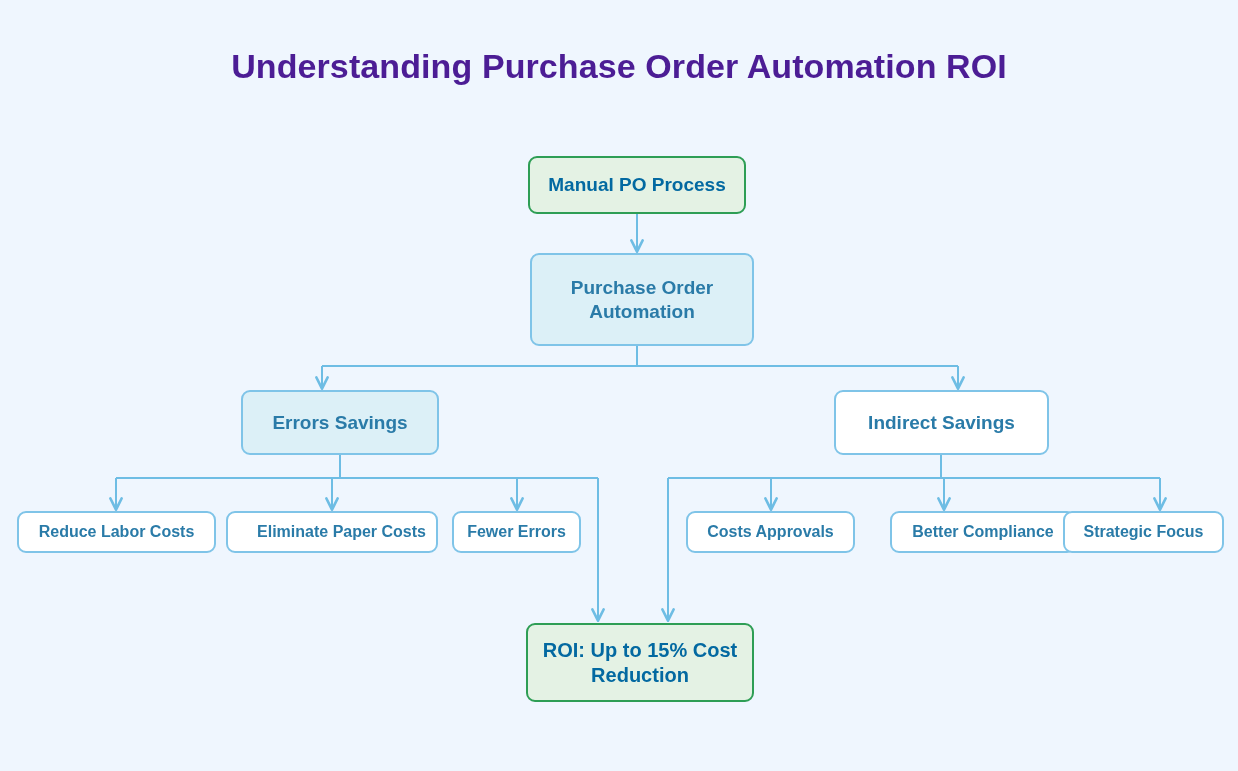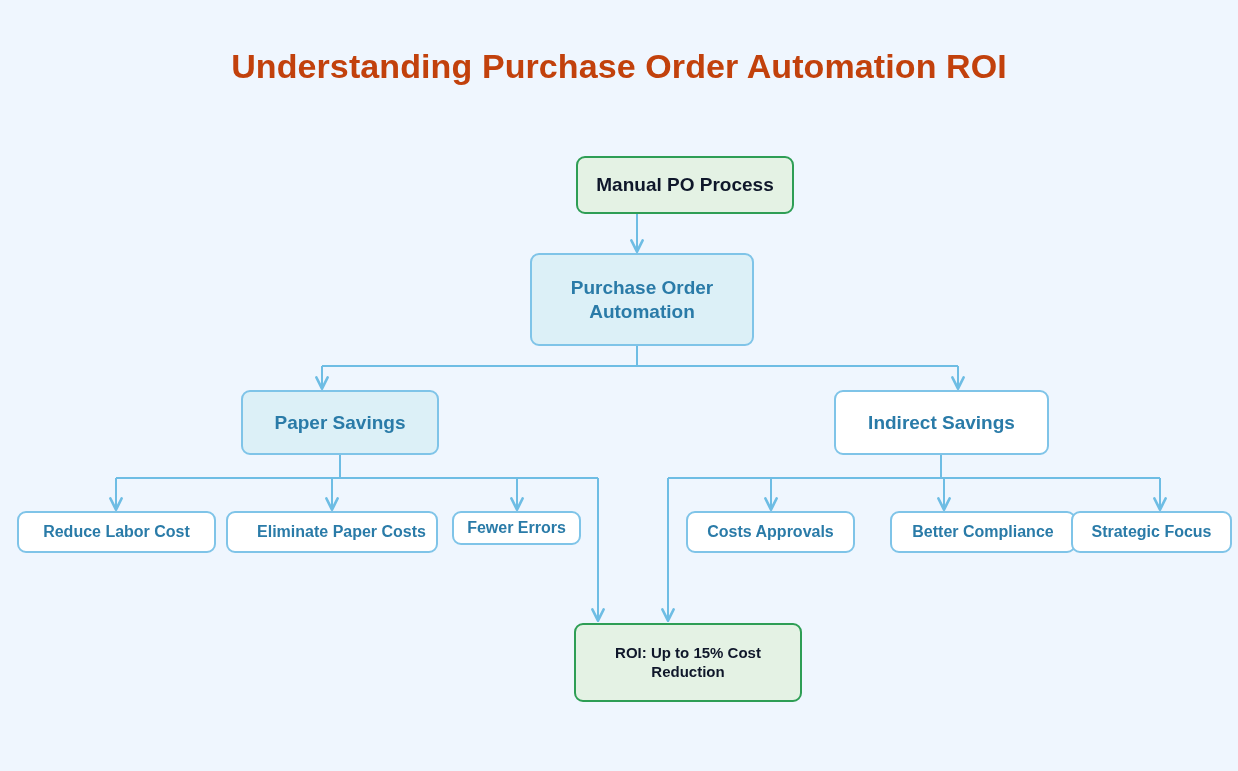--- a/index.html
+++ b/index.html
@@ -37,7 +37,7 @@
     font-size: 34px;
     font-weight: 700;
     letter-spacing: 0.1px;
-    color: #c2410c;
+    color: #4c1d95;
     white-space: nowrap;
   }
   .node {

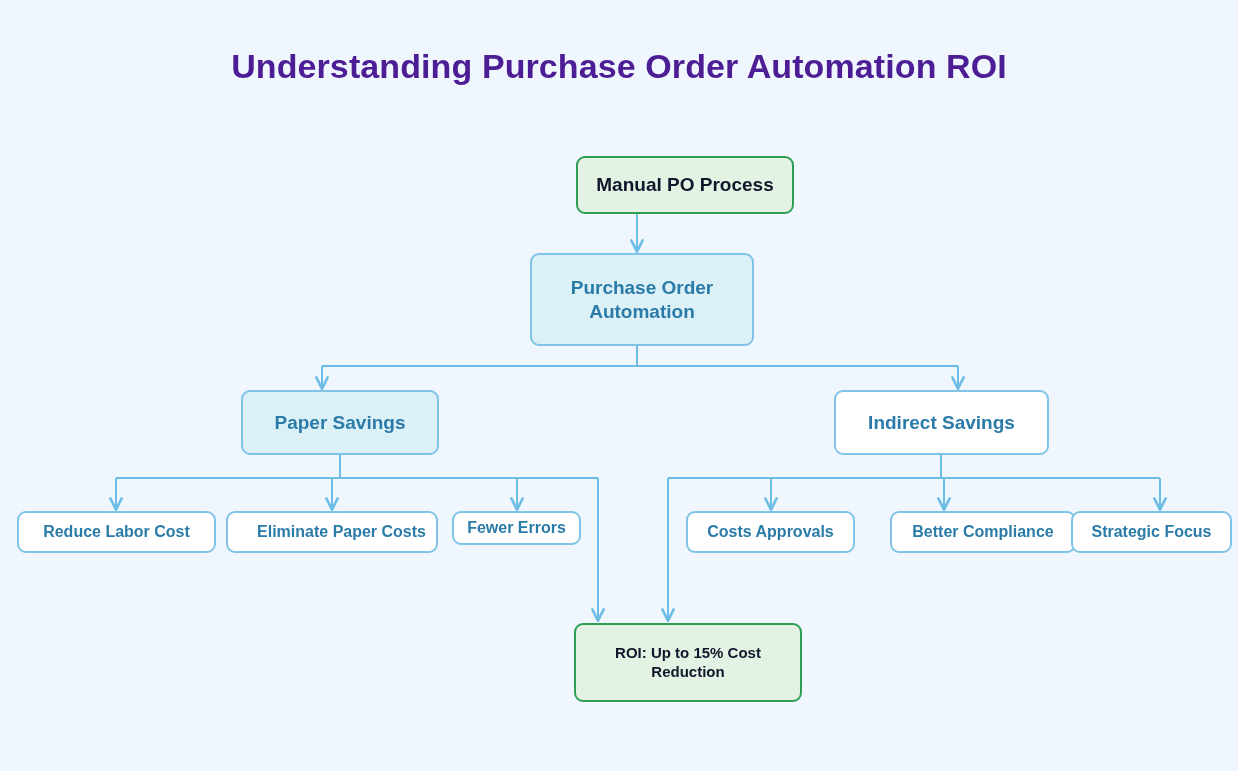--- a/index.html
+++ b/index.html
@@ -60,8 +60,7 @@
   .node.accent-green {
     border-color: #2e9e55;
     background: #e4f2e4;
-    color: #0f172a;
-    margin-left: 48px;
+    color: #0369a1;
   }
   .node.accent-cyan {
     border-color: #7fc4e8;

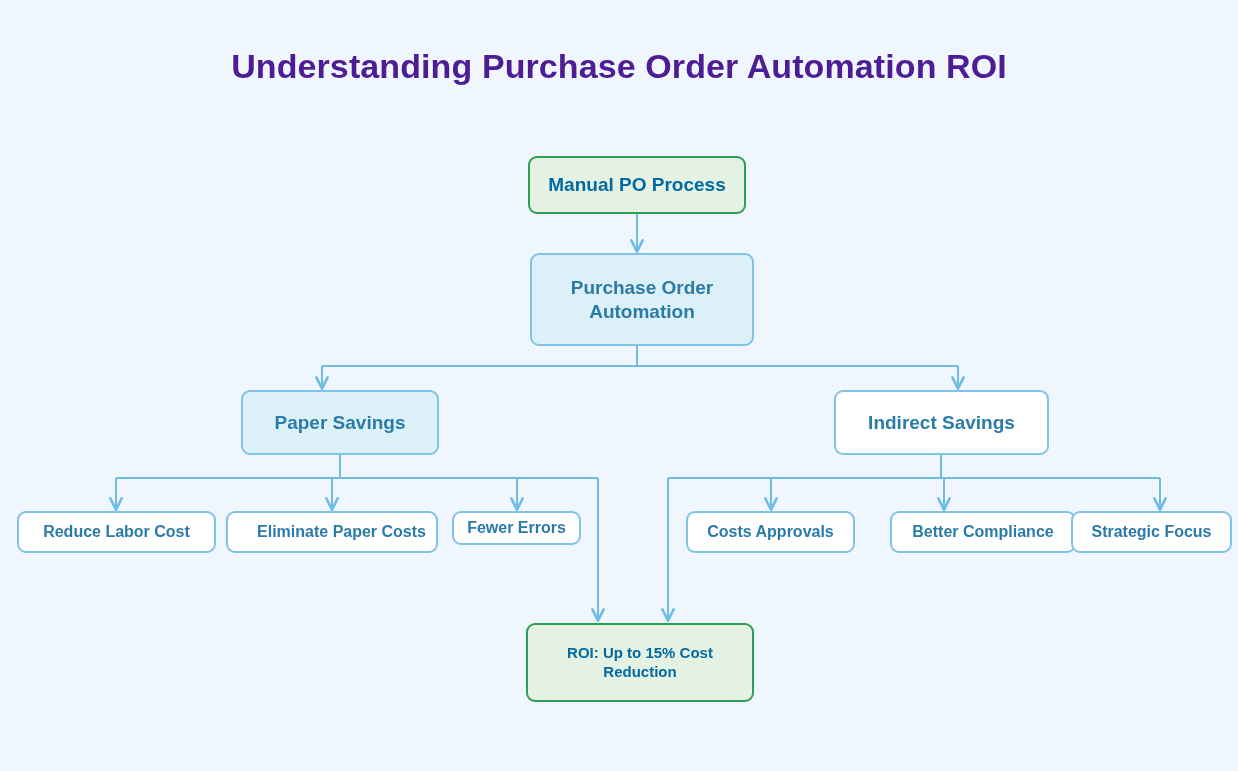--- a/index.html
+++ b/index.html
@@ -133,7 +133,7 @@
   </div>
 
   <div class="node accent-cyan big" id="node-direct">
-    <span>Paper Savings</span>
+    <span>Errors Savings</span>
   </div>
 
   <div class="node big" id="node-indirect">

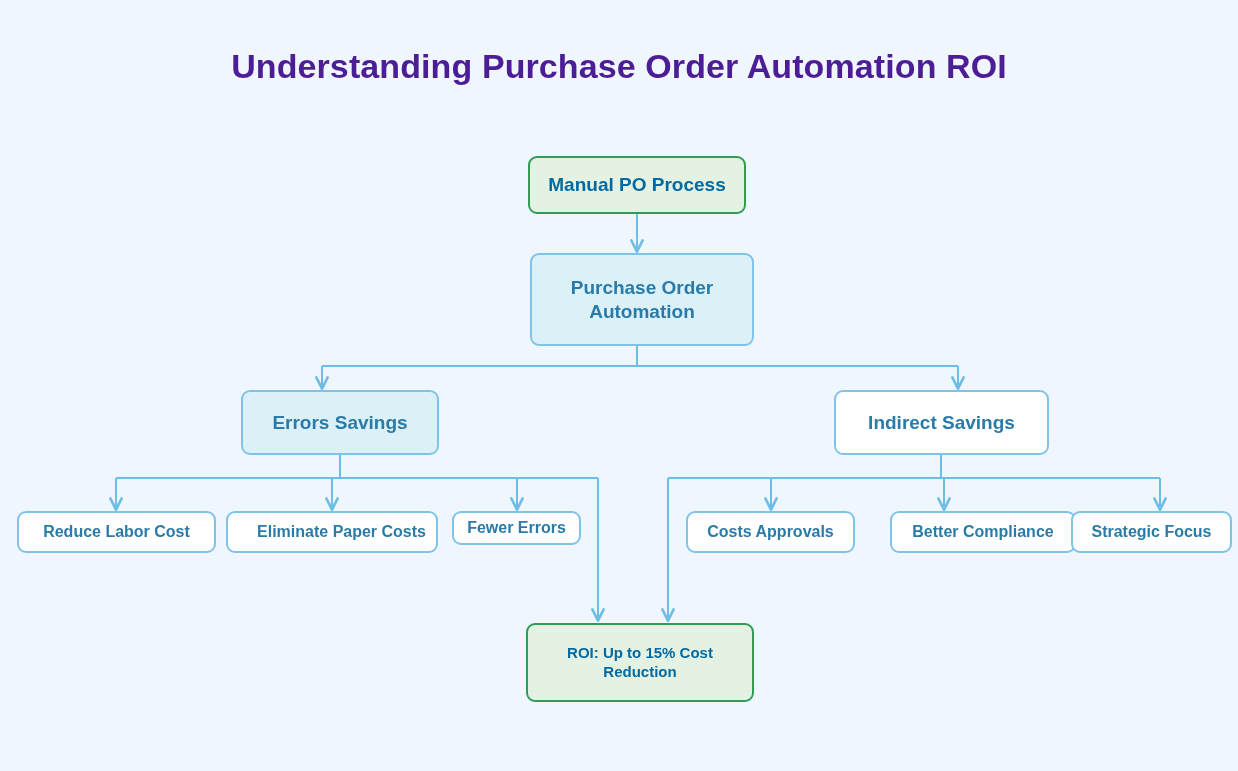--- a/index.html
+++ b/index.html
@@ -141,7 +141,7 @@
   </div>
 
   <div class="node" id="node-labor">
-    <span>Reduce Labor Cost</span>
+    <span>Reduce Labor Costs</span>
   </div>
 
   <div class="node" id="node-paper">

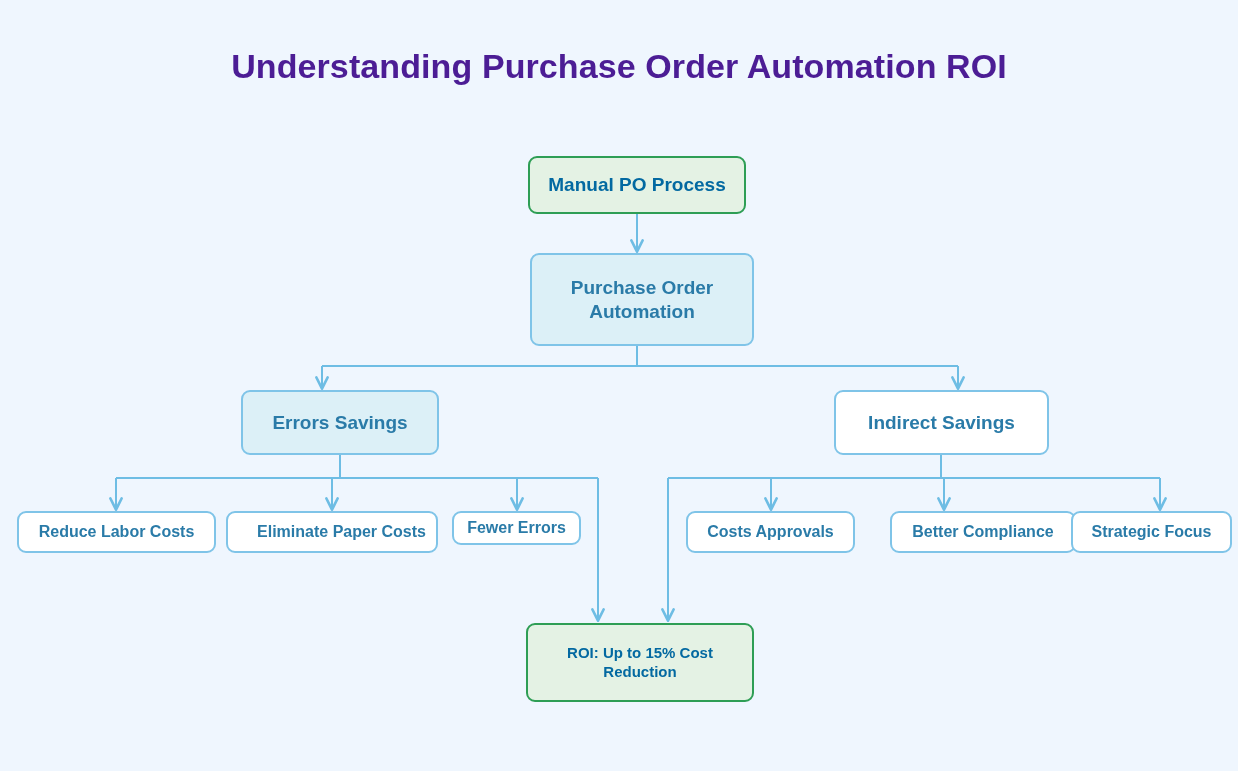--- a/index.html
+++ b/index.html
@@ -80,7 +80,7 @@
   #node-indirect    { left: 834px; top: 390px; width: 215px; height: 65px; }
   #node-labor       { left: 17px;  top: 511px; width: 199px; height: 42px; }
   #node-paper       { left: 226px; top: 511px; width: 212px; height: 42px; justify-content: flex-end; }
-  #node-errors      { left: 452px; top: 511px; width: 129px; height: 34px; }
+  #node-errors      { left: 452px; top: 511px; width: 129px; height: 42px; }
   #node-approvals   { left: 686px; top: 511px; width: 169px; height: 42px; }
   #node-compliance  { left: 890px; top: 511px; width: 186px; height: 42px; }
   #node-strategic   { left: 1063px;top: 511px; width: 161px; height: 42px; margin-left: 8px; }

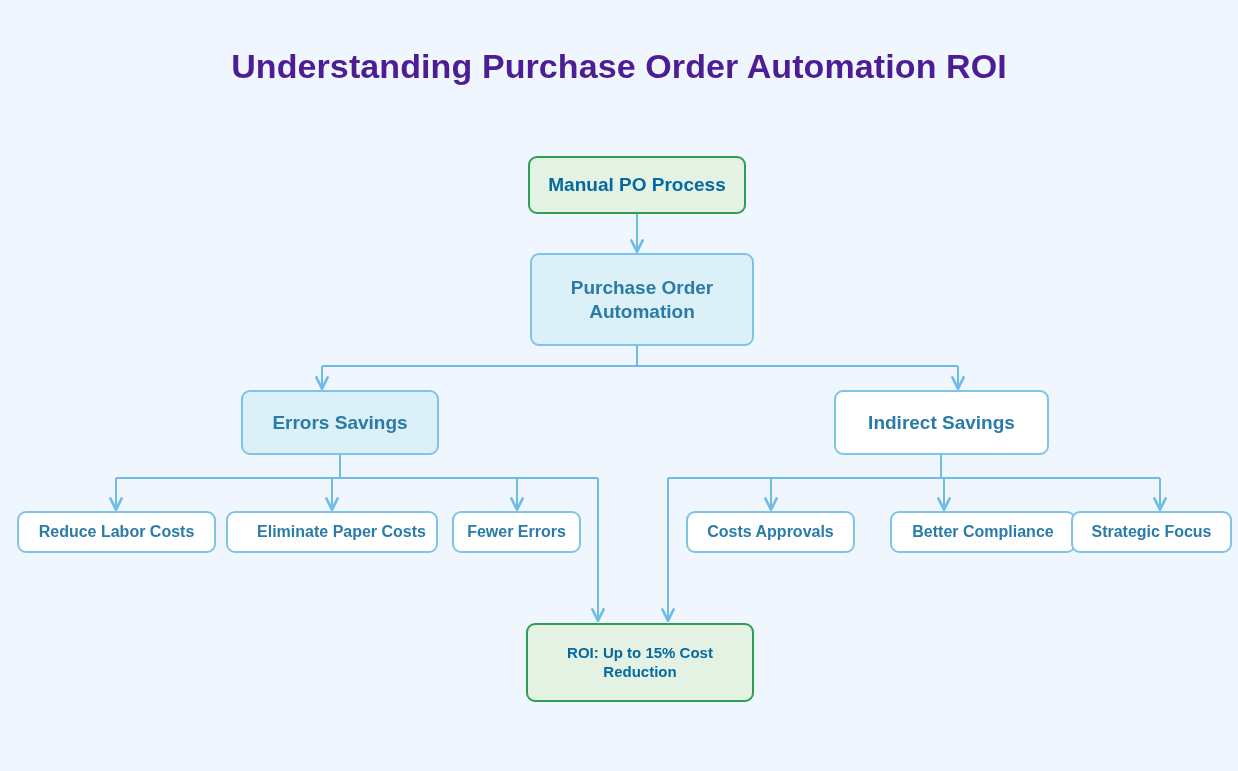--- a/index.html
+++ b/index.html
@@ -83,7 +83,7 @@
   #node-errors      { left: 452px; top: 511px; width: 129px; height: 42px; }
   #node-approvals   { left: 686px; top: 511px; width: 169px; height: 42px; }
   #node-compliance  { left: 890px; top: 511px; width: 186px; height: 42px; }
-  #node-strategic   { left: 1063px;top: 511px; width: 161px; height: 42px; margin-left: 8px; }
+  #node-strategic   { left: 1063px;top: 511px; width: 161px; height: 42px; }
   #node-roi         { left: 526px; top: 623px; width: 228px; height: 79px; }
 </style>
 </head>

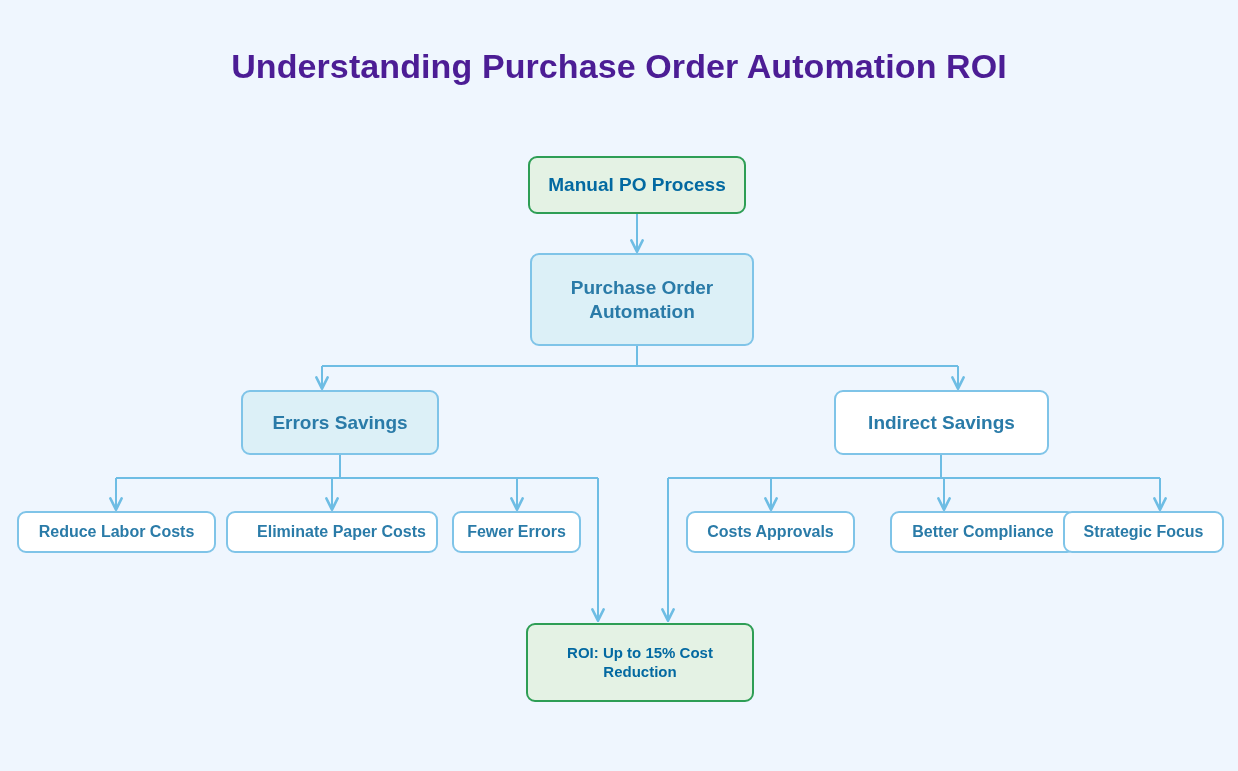--- a/index.html
+++ b/index.html
@@ -70,7 +70,7 @@
     font-size: 19px;
   }
   .node.mid {
-    font-size: 15px;
+    font-size: 20px;
     text-align: center;
   }
   

